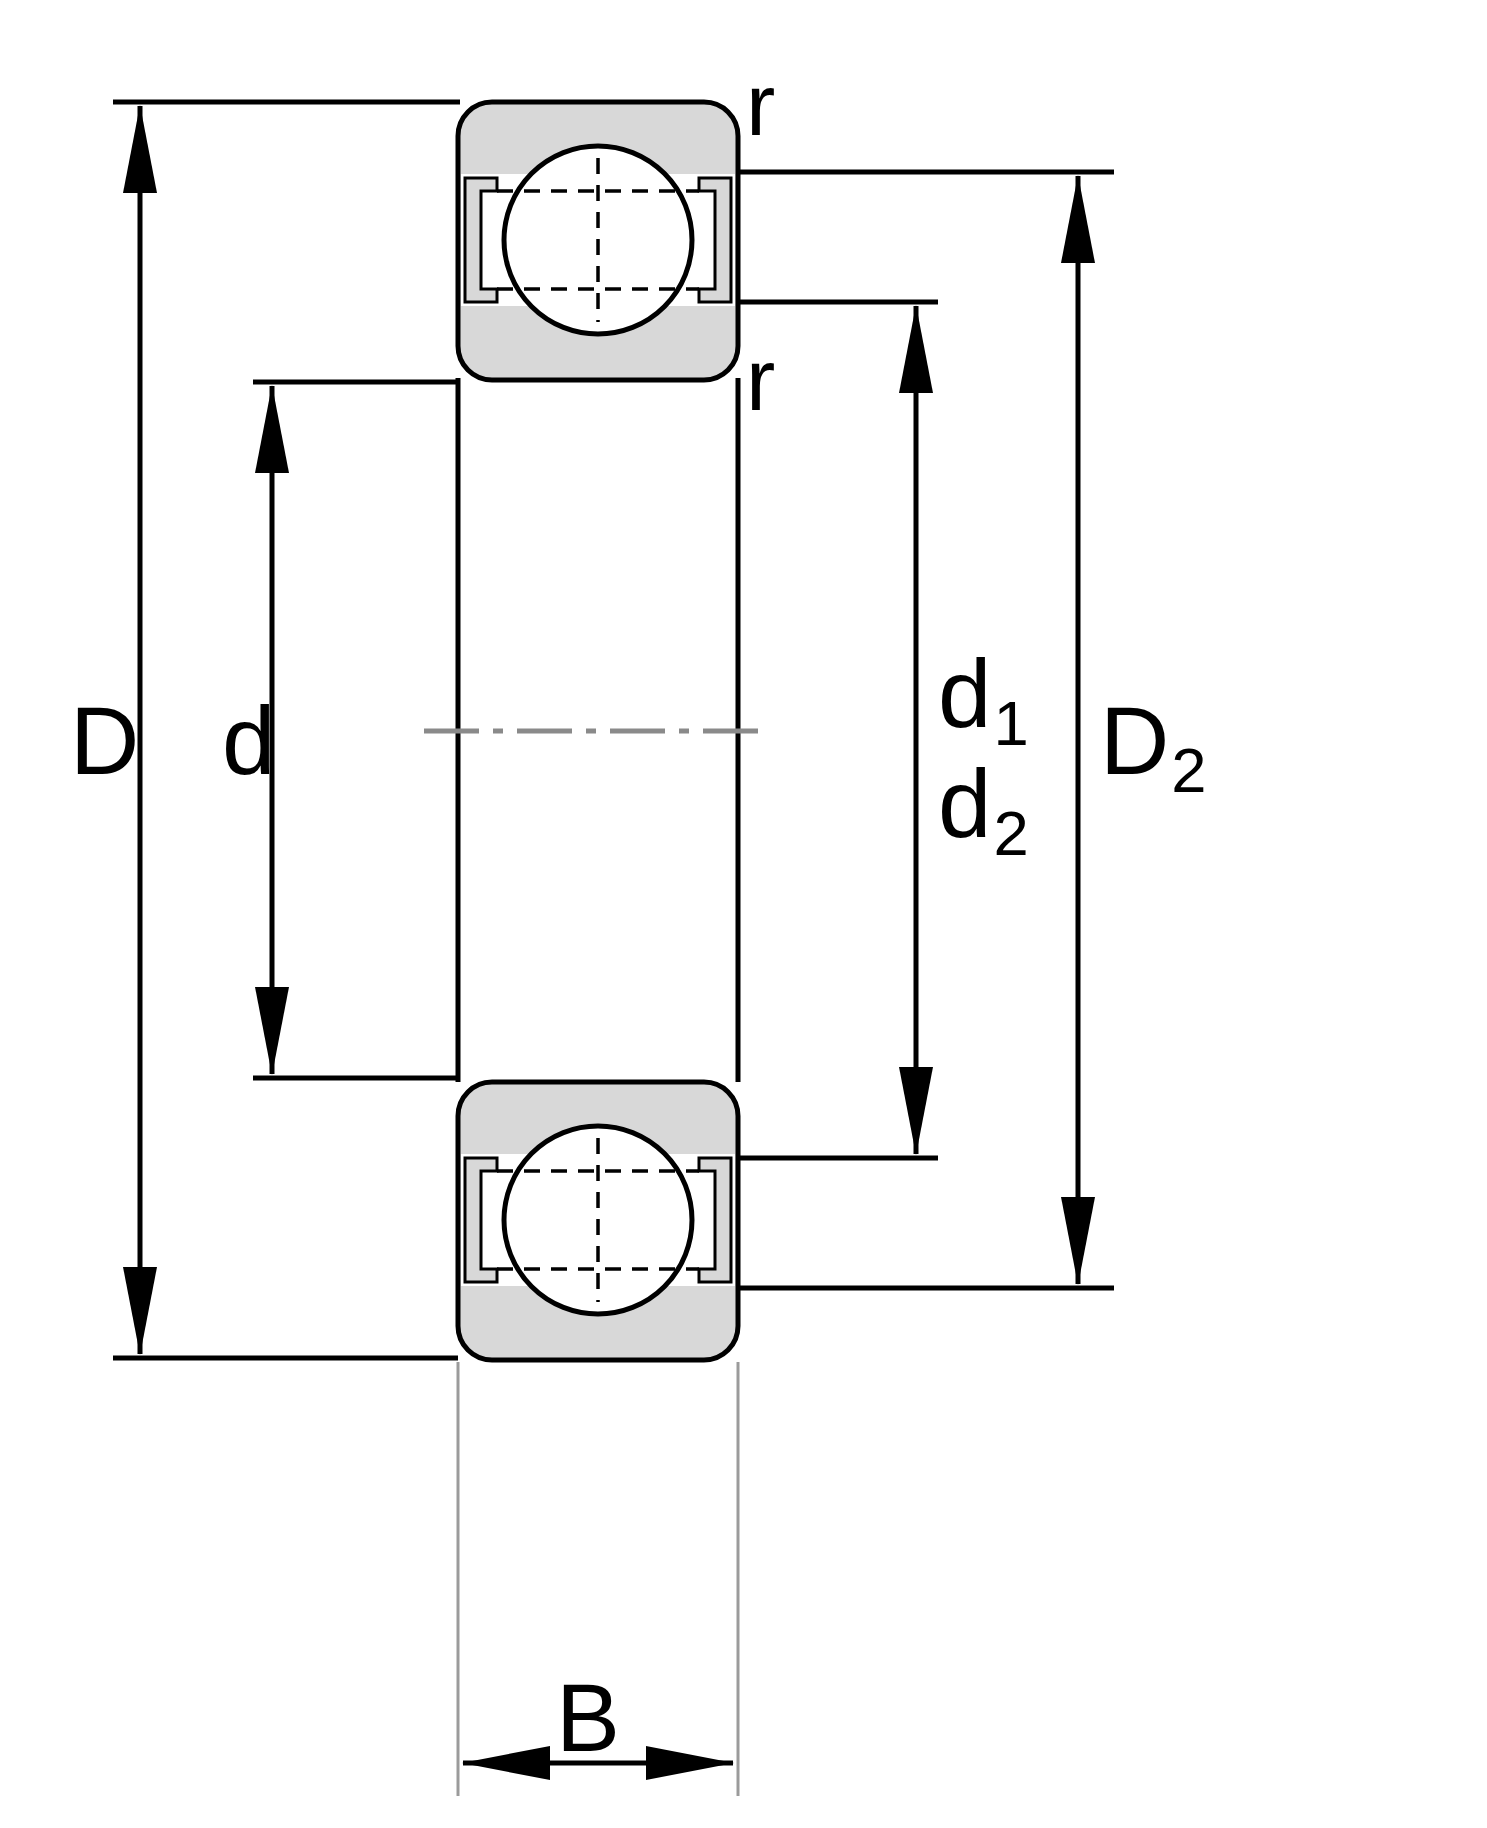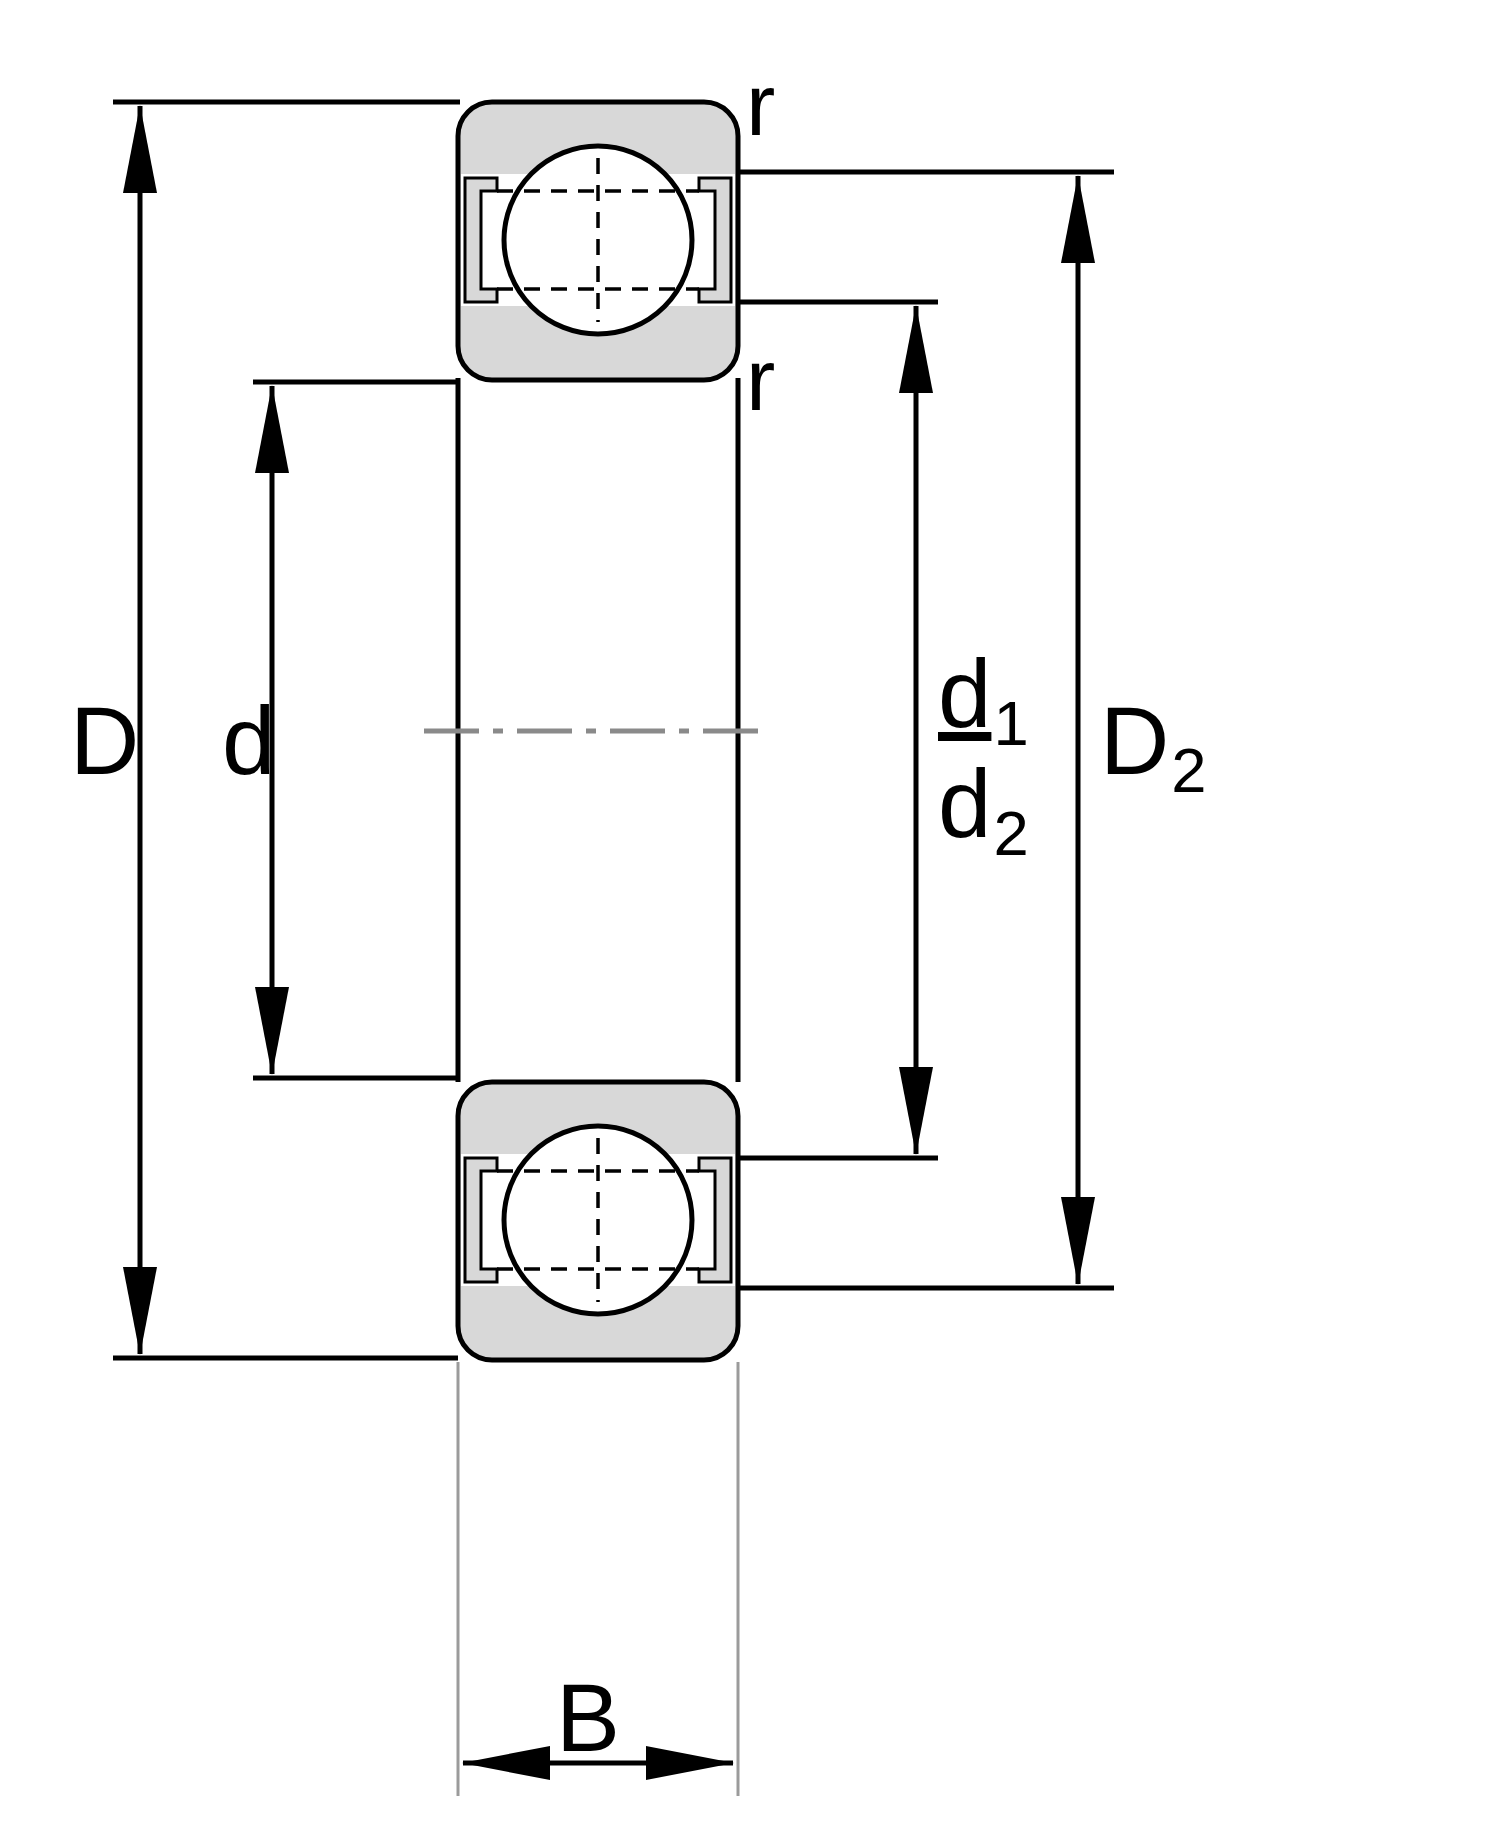--- a/index.html
+++ b/index.html
@@ -88,7 +88,7 @@
     <span>d</span>
   </div>
 
-  <div class="lbl" style="left:938px;top:646px;text-decoration:underline;">
+  <div class="lbl" style="left:938px;top:646px;">
     <span>d</span><span class="sub">1</span>
   </div>
 

